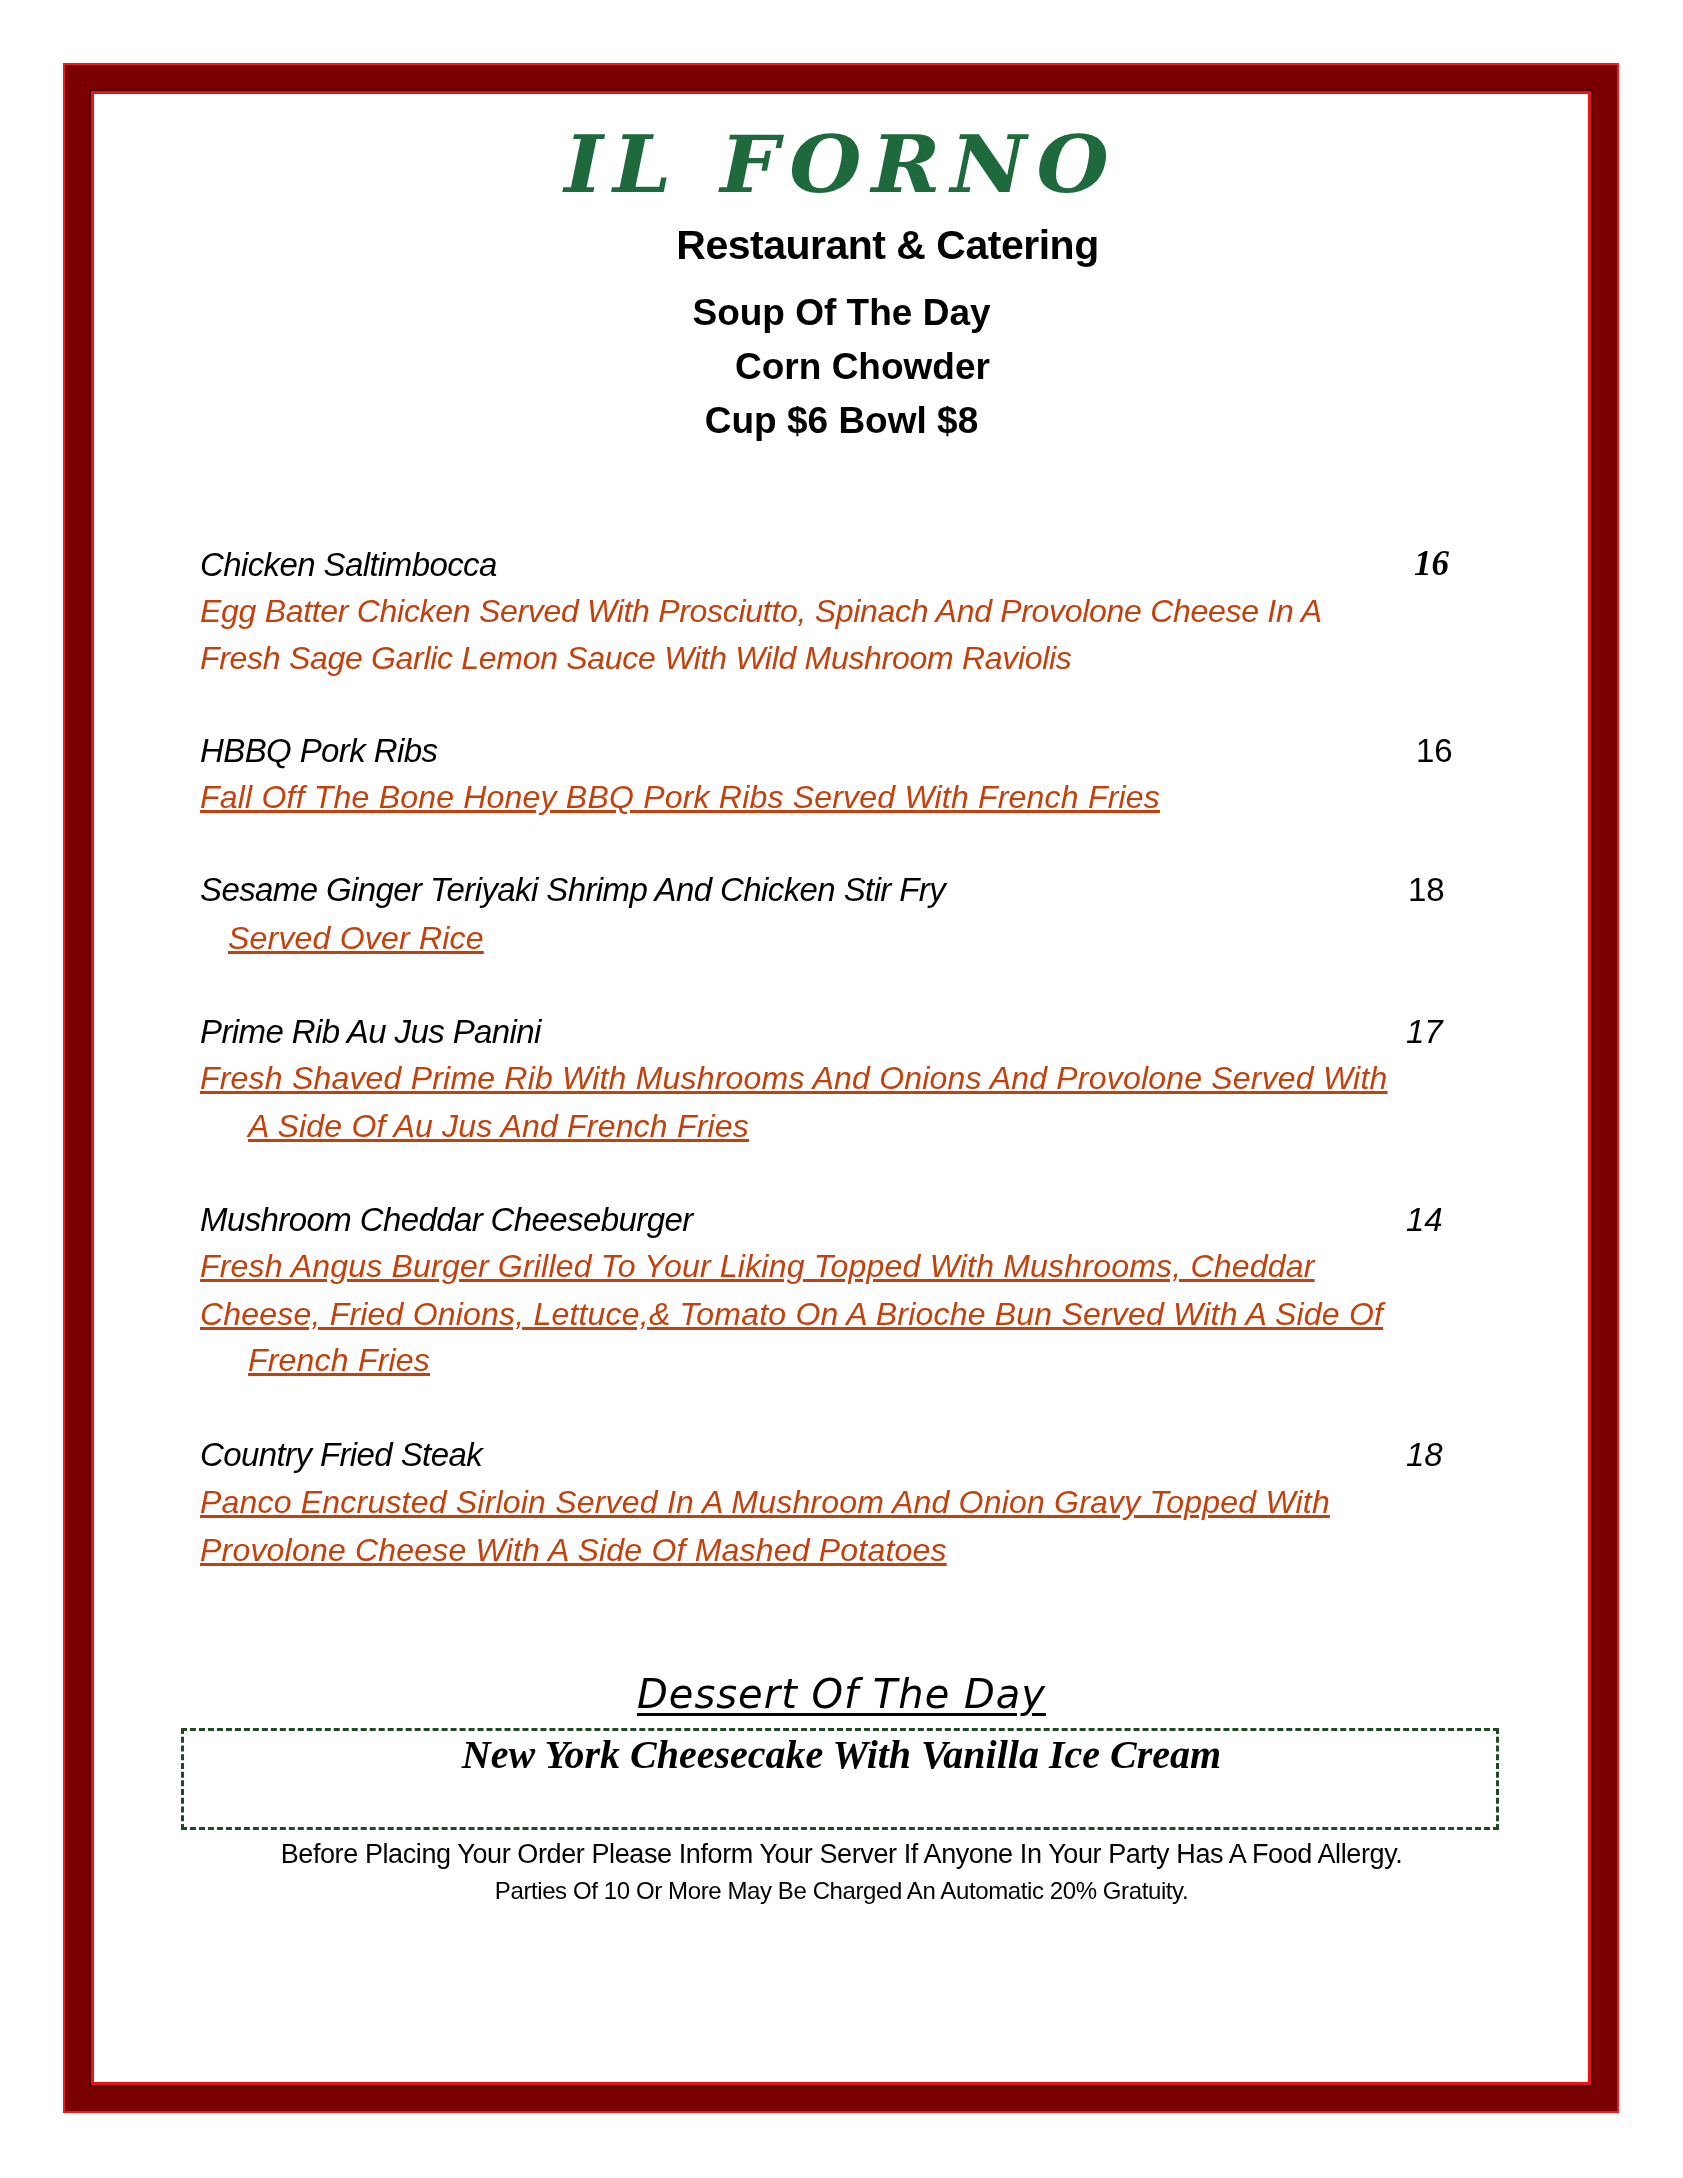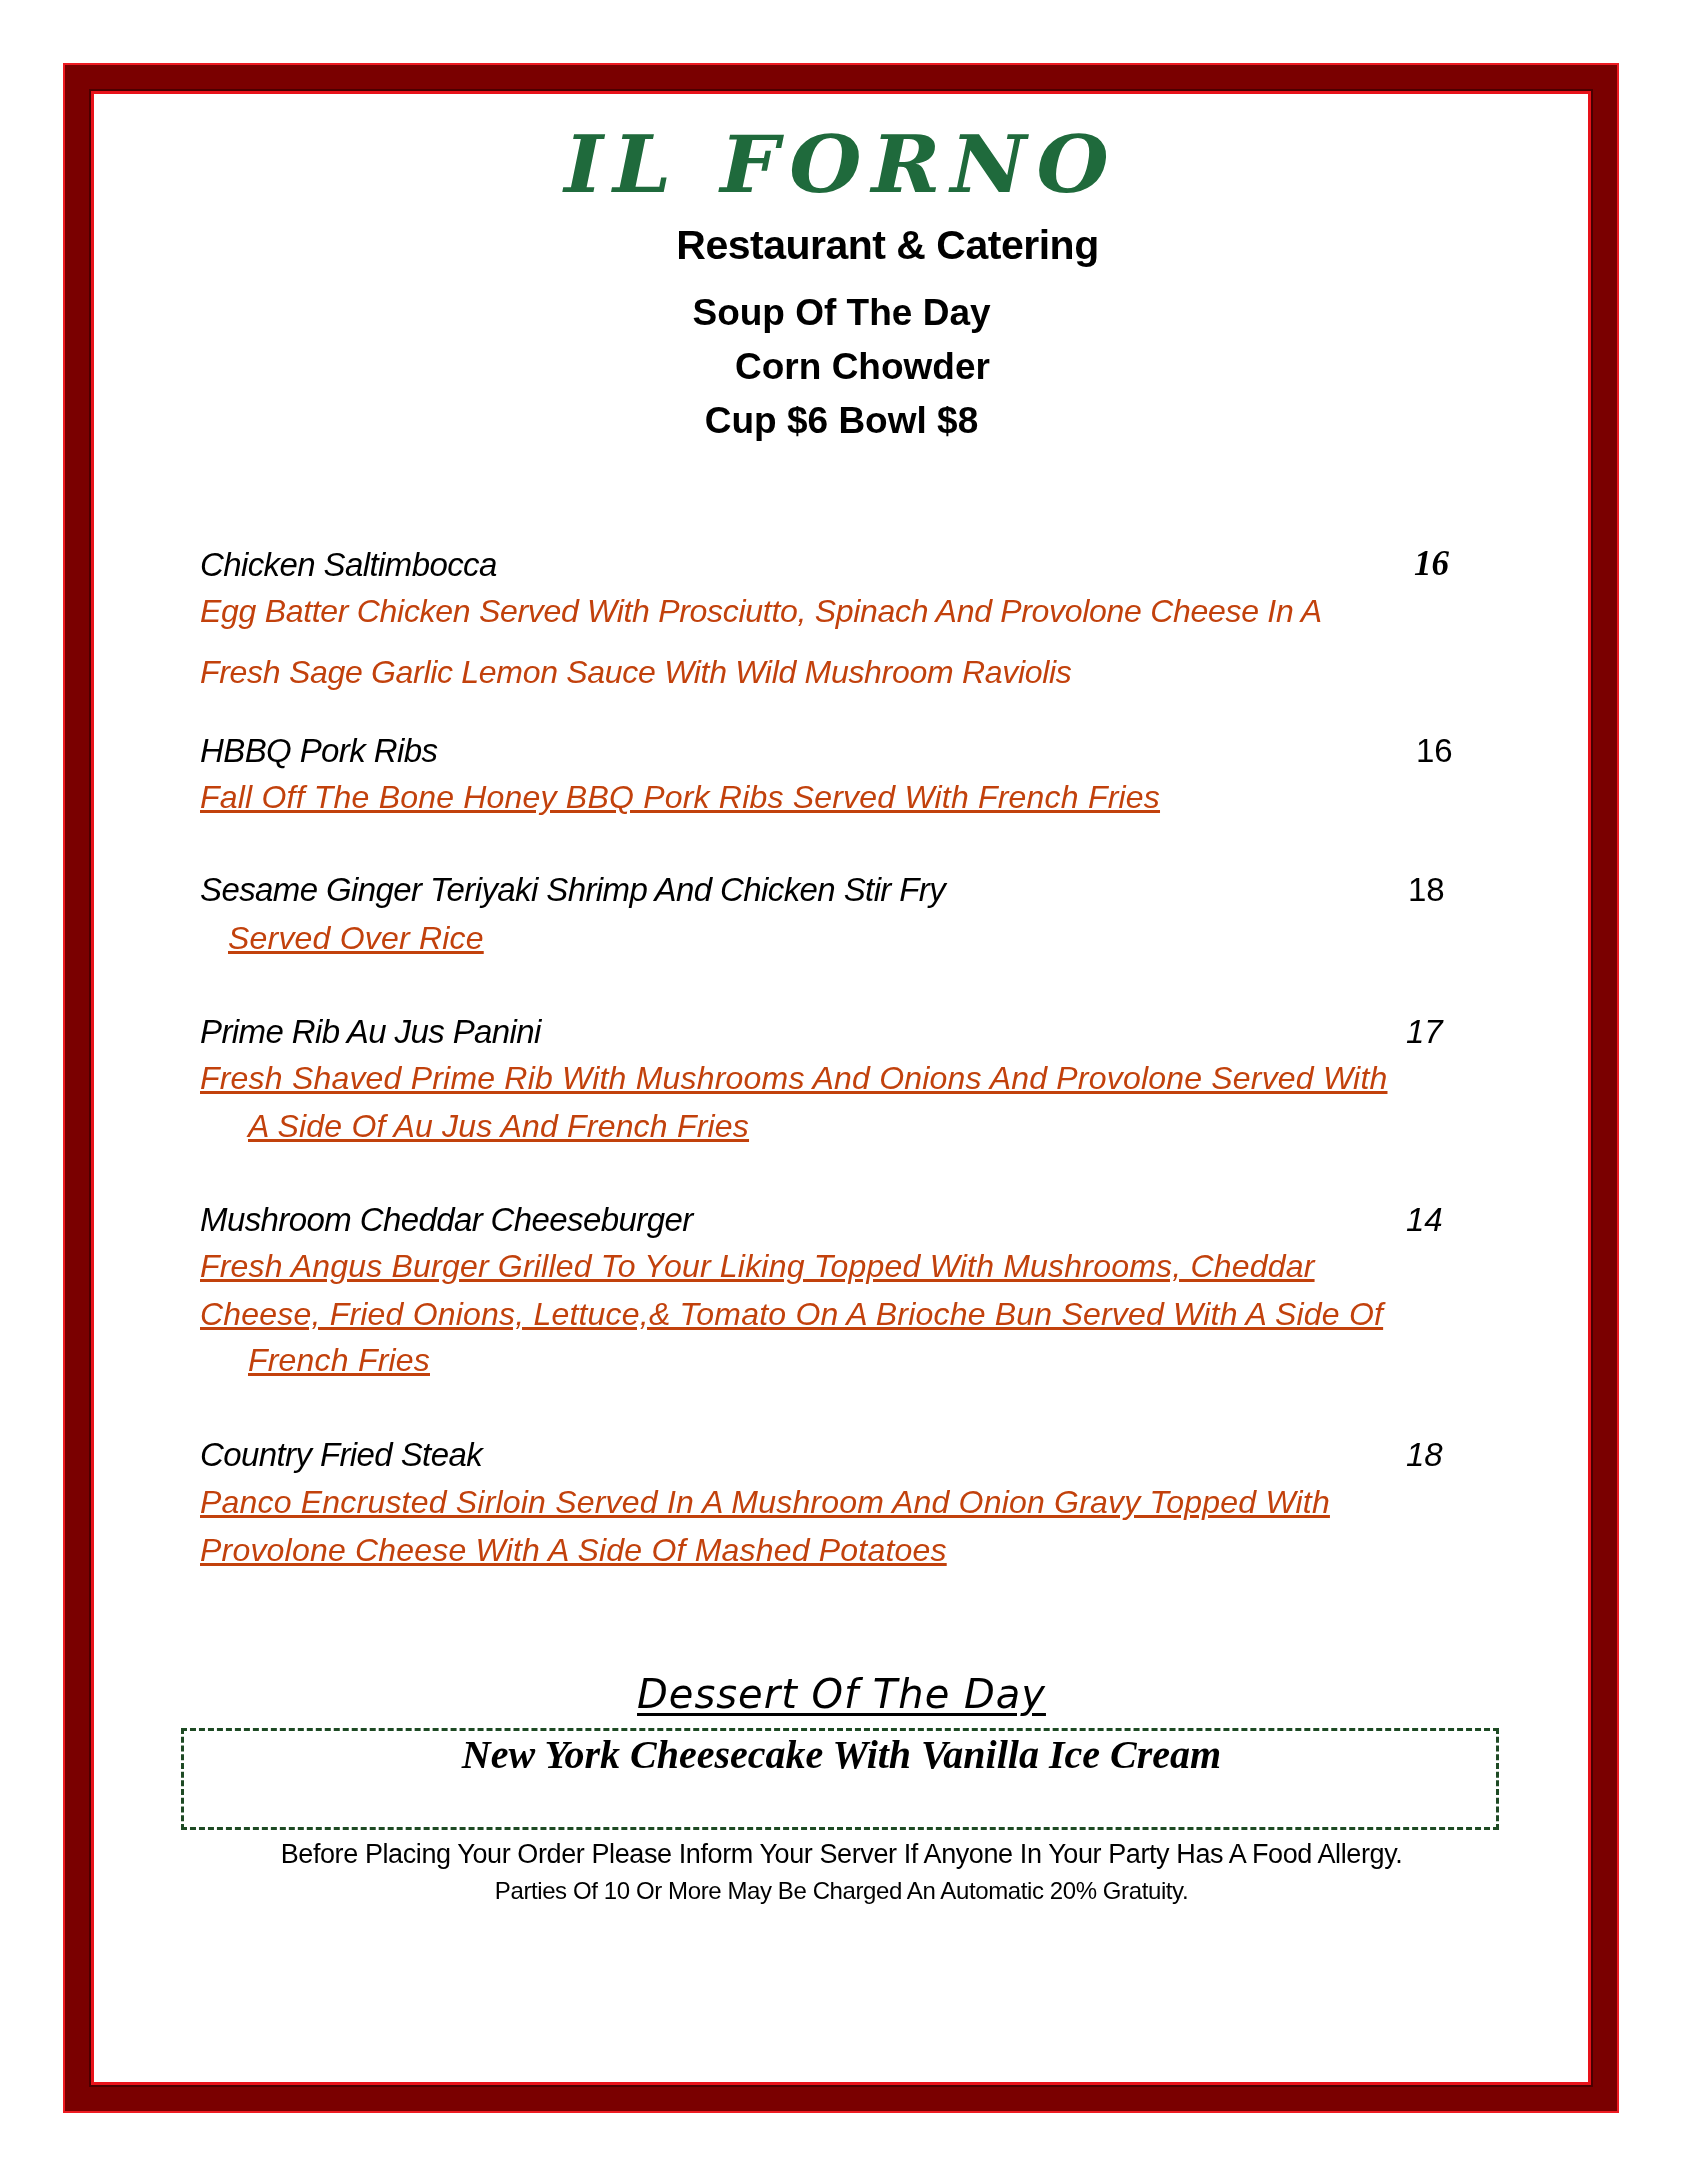--- a/index.html
+++ b/index.html
@@ -70,7 +70,7 @@
   <div class="item-name" style="top:545px;">Chicken Saltimbocca</div>
   <div class="price bold-serif" style="top:544px; left:1414px;">16</div>
   <div class="item-desc" style="top:591px;">Egg Batter Chicken Served With Prosciutto, Spinach And Provolone Cheese In A</div>
-  <div class="item-desc" style="top:638px;margin-top:14px;">Fresh Sage Garlic Lemon Sauce With Wild Mushroom Raviolis</div>
+  <div class="item-desc" style="top:638px;">Fresh Sage Garlic Lemon Sauce With Wild Mushroom Raviolis</div>
 </div>
 
 <div>

